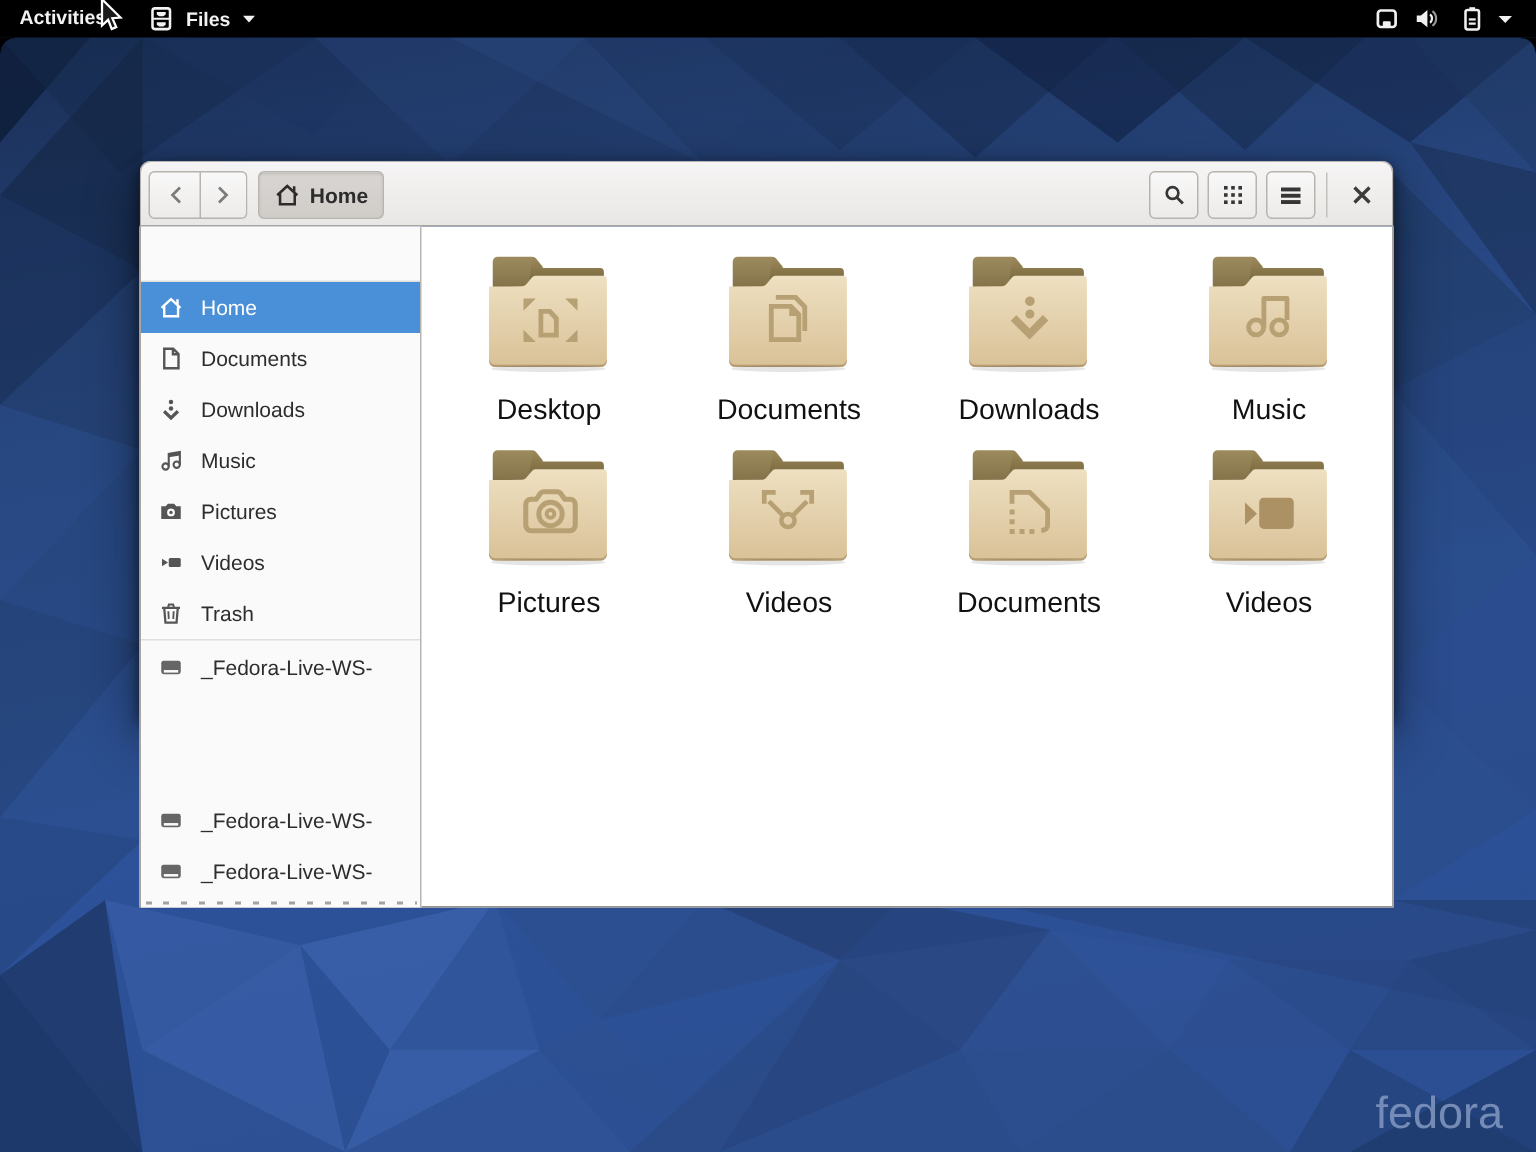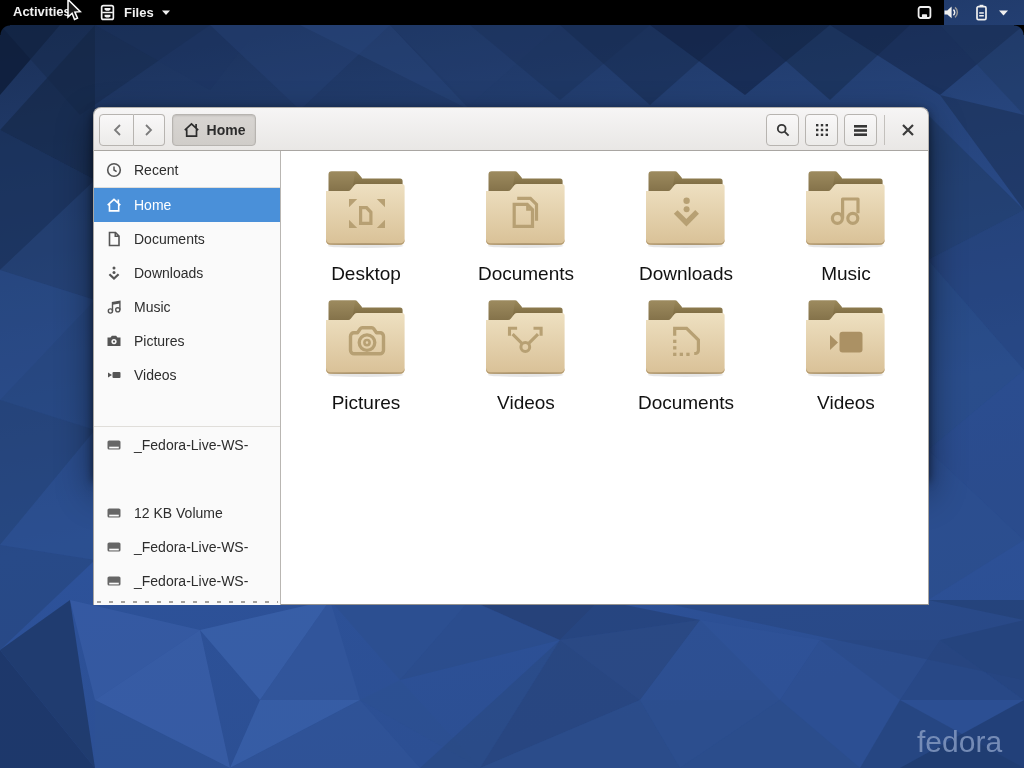--- a/index.html
+++ b/index.html
@@ -7,7 +7,7 @@
   #stage { position:relative; width:1024px; height:768px; background:#2b4c8c; }
   #wall { position:absolute; left:0; top:0; }
   
-  #topbar { position:absolute; left:0; top:0; width:944px; height:25px; background:#000;
+  #topbar { position:absolute; left:0; top:0; width:1024px; height:25px; background:#000;
             color:#f2f2f2; font-weight:bold; font-size:13px; z-index:30; }
   #topbar .act { position:absolute; left:13px; top:4px; }
   #topbar .files { position:absolute; left:99px; top:4px; display:flex; align-items:center; }

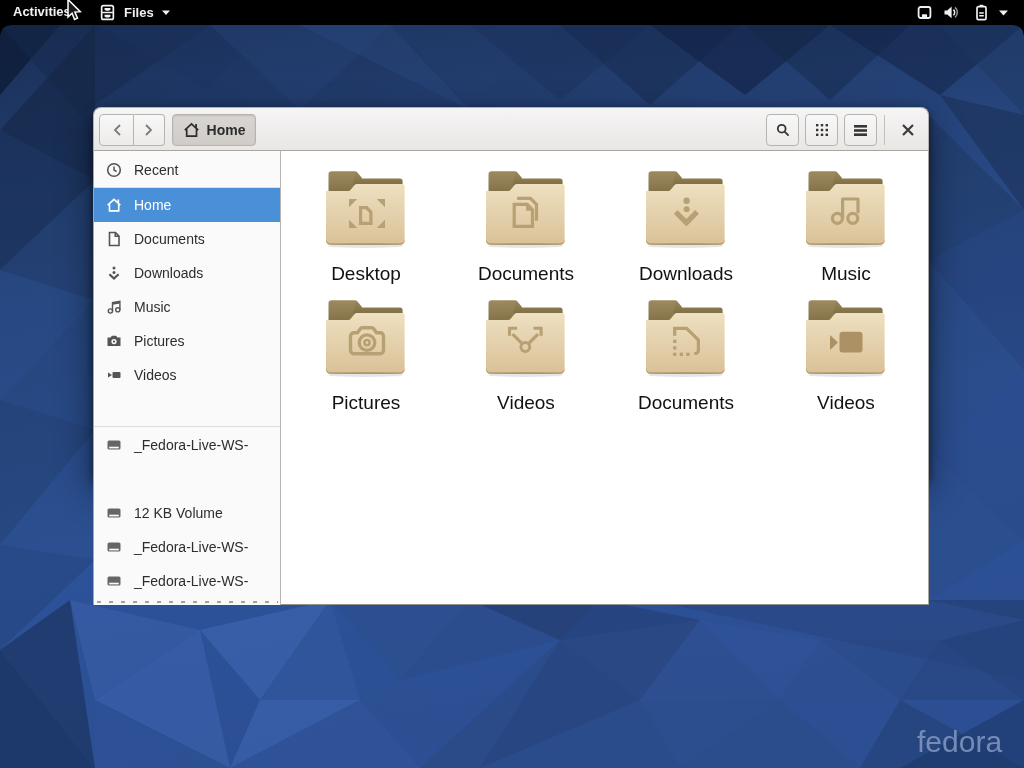--- a/index.html
+++ b/index.html
@@ -227,13 +227,6 @@
     </div>
     <div id="wbody">
       <div id="sidebar">
-          <div class="srow" style="top:2px">
-            <span class="ic"><svg width="16" height="16" viewBox="0 0 16 16">
-                <circle cx="8" cy="8" r="6.3" fill="none" stroke="#555" stroke-width="1.6"></circle>
-                <path d="M8 4.5 V8 L10.6 9.6" fill="none" stroke="#555" stroke-width="1.5"></path>
-              </svg></span>
-            <span>Recent</span>
-          </div>
           <div class="ssep" style="top:36px"></div>
           <div class="srow sel" style="top:37px">
             <span class="ic"><svg width="16" height="16" viewBox="0 0 17 16">

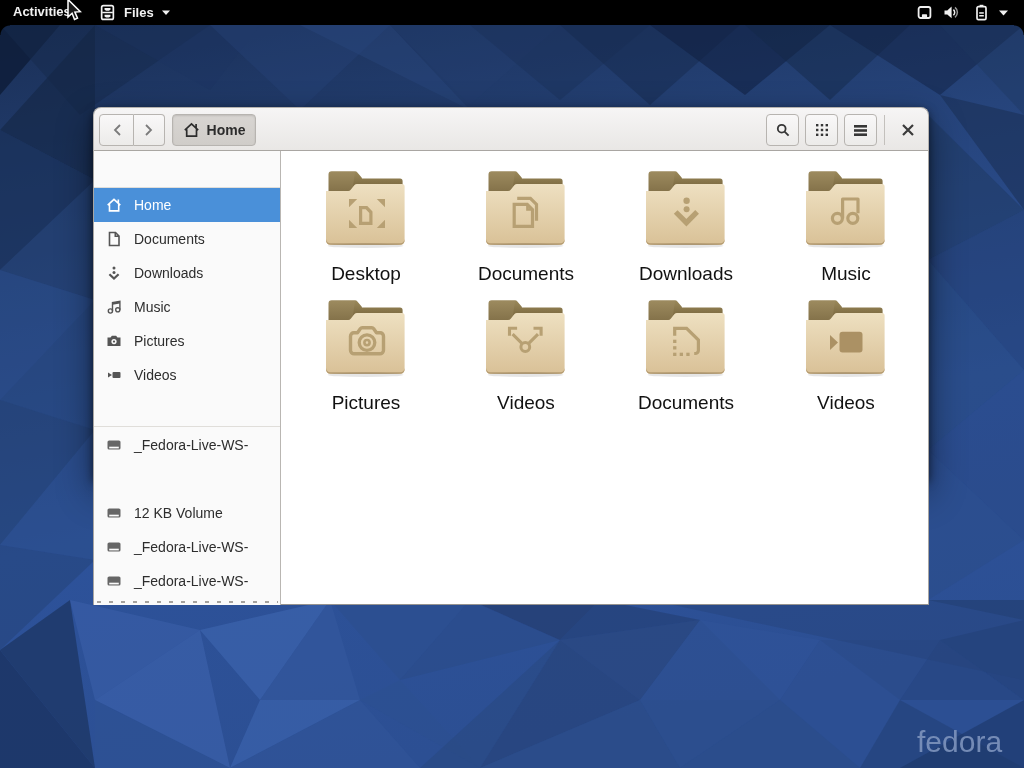--- a/index.html
+++ b/index.html
@@ -272,6 +272,16 @@
               </svg></span>
             <span>Videos</span>
           </div>
+          <div class="srow" style="top:241px">
+            <span class="ic"><svg width="16" height="16" viewBox="0 0 16 16">
+                <path d="M3.5 4.5 l0.8 9.5 h7.4 l0.8-9.5" fill="none" stroke="#555" stroke-width="1.5"></path>
+                <line x1="2" y1="4.2" x2="14" y2="4.2" stroke="#555" stroke-width="1.5"></line>
+                <path d="M6 4 L6.6 2 h2.8 L10 4" fill="none" stroke="#555" stroke-width="1.3"></path>
+                <line x1="6.2" y1="6.5" x2="6.5" y2="11.7" stroke="#555" stroke-width="1.2"></line>
+                <line x1="9.8" y1="6.5" x2="9.5" y2="11.7" stroke="#555" stroke-width="1.2"></line>
+              </svg></span>
+            <span>Trash</span>
+          </div>
           <div class="ssep" style="top:275px"></div>
           <div class="srow" style="top:277px">
             <span class="ic"><svg width="16" height="16" viewBox="0 0 16 16">

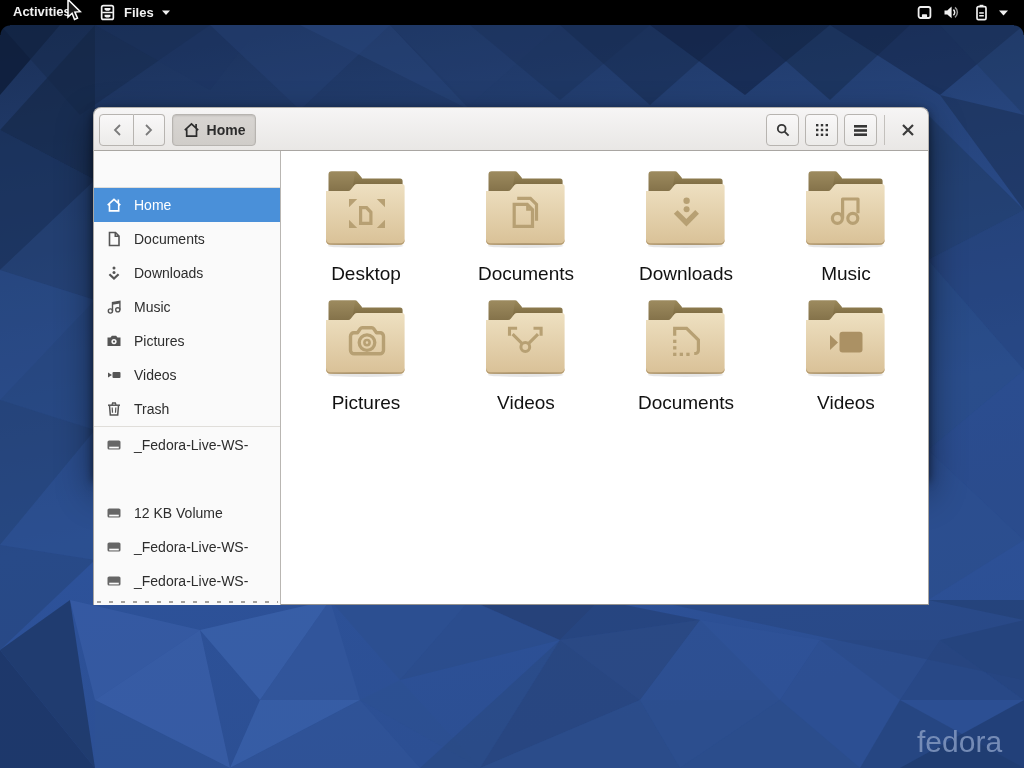--- a/index.html
+++ b/index.html
@@ -290,13 +290,6 @@
               </svg></span>
             <span>_Fedora-Live-WS-</span>
           </div>
-          <div class="srow" style="top:345px">
-            <span class="ic"><svg width="16" height="16" viewBox="0 0 16 16">
-                <rect x="1.5" y="3.5" width="13" height="9" rx="1.6" fill="#666"></rect>
-                <rect x="3.2" y="9.7" width="9.6" height="1.7" fill="#fafafa"></rect>
-              </svg></span>
-            <span>12 KB Volume</span>
-          </div>
           <div class="srow" style="top:379px">
             <span class="ic"><svg width="16" height="16" viewBox="0 0 16 16">
                 <rect x="1.5" y="3.5" width="13" height="9" rx="1.6" fill="#666"></rect>

